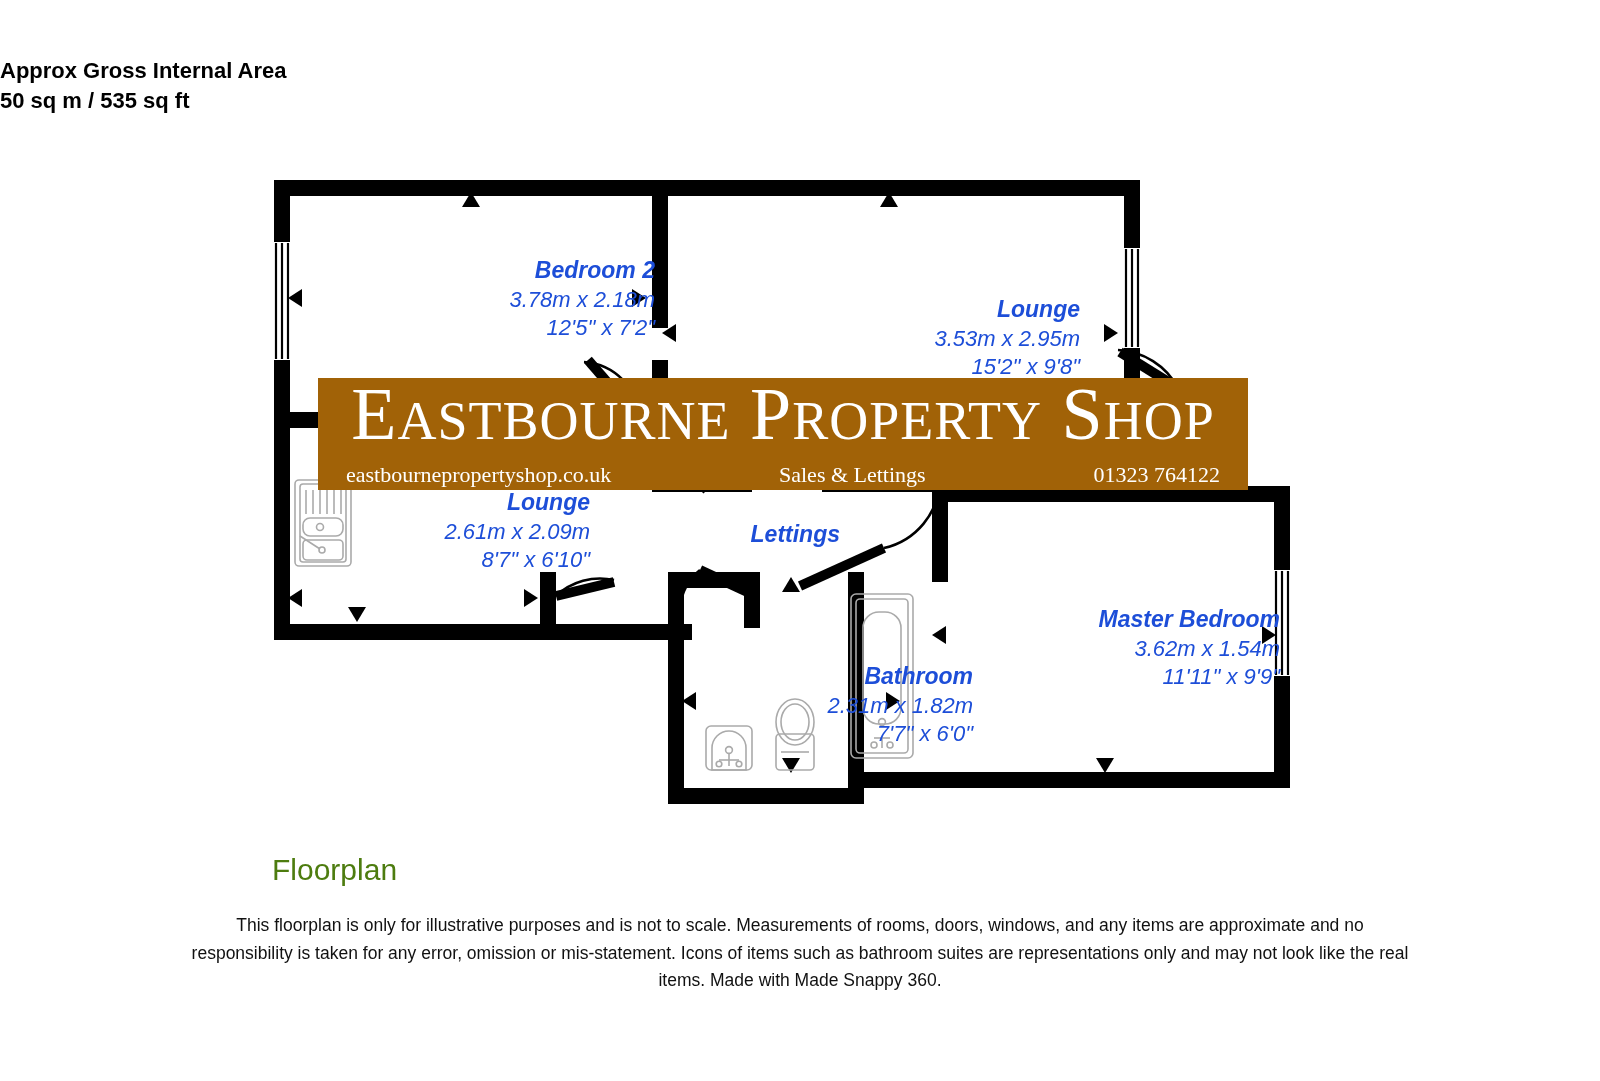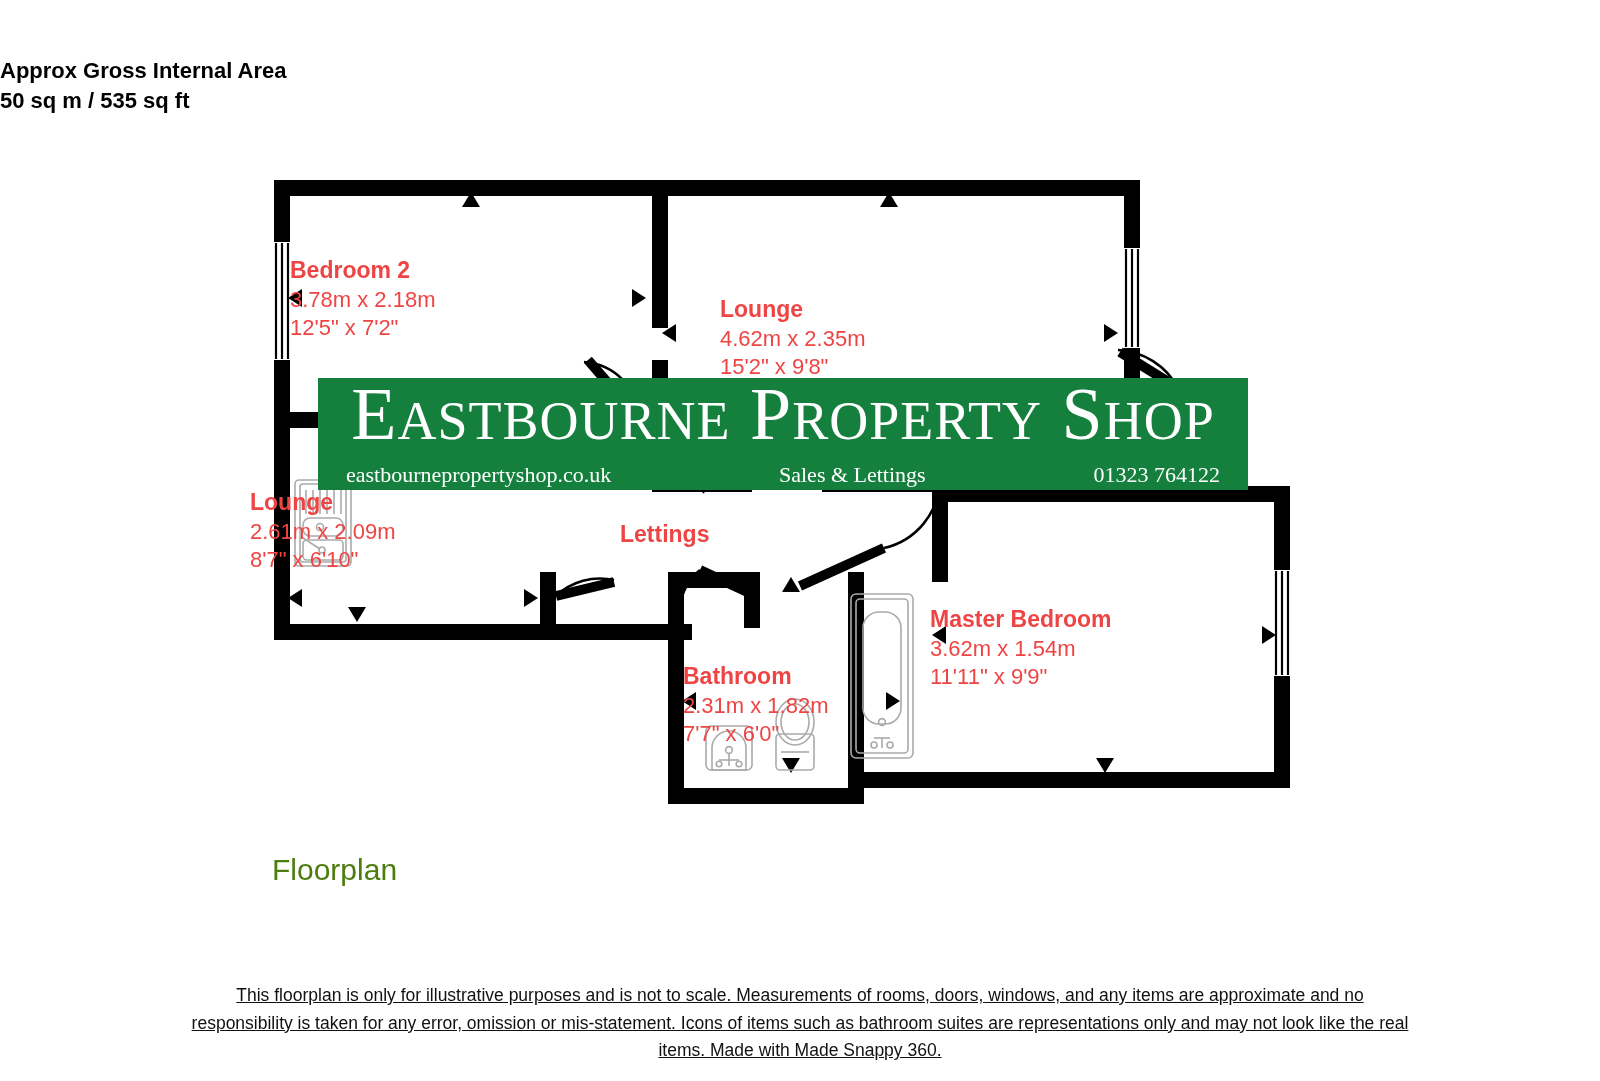--- a/index.html
+++ b/index.html
@@ -38,11 +38,12 @@
   
   .room-label {
     position: absolute;
-    text-align: left;
-    color: #ef4444;
+    text-align: right;
+    color: #1d4ed8;
     line-height: 1.30;
     white-space: nowrap;
     pointer-events: none;
+    font-style: italic;
   }
   .room-label .rname {
     font-weight: bold;

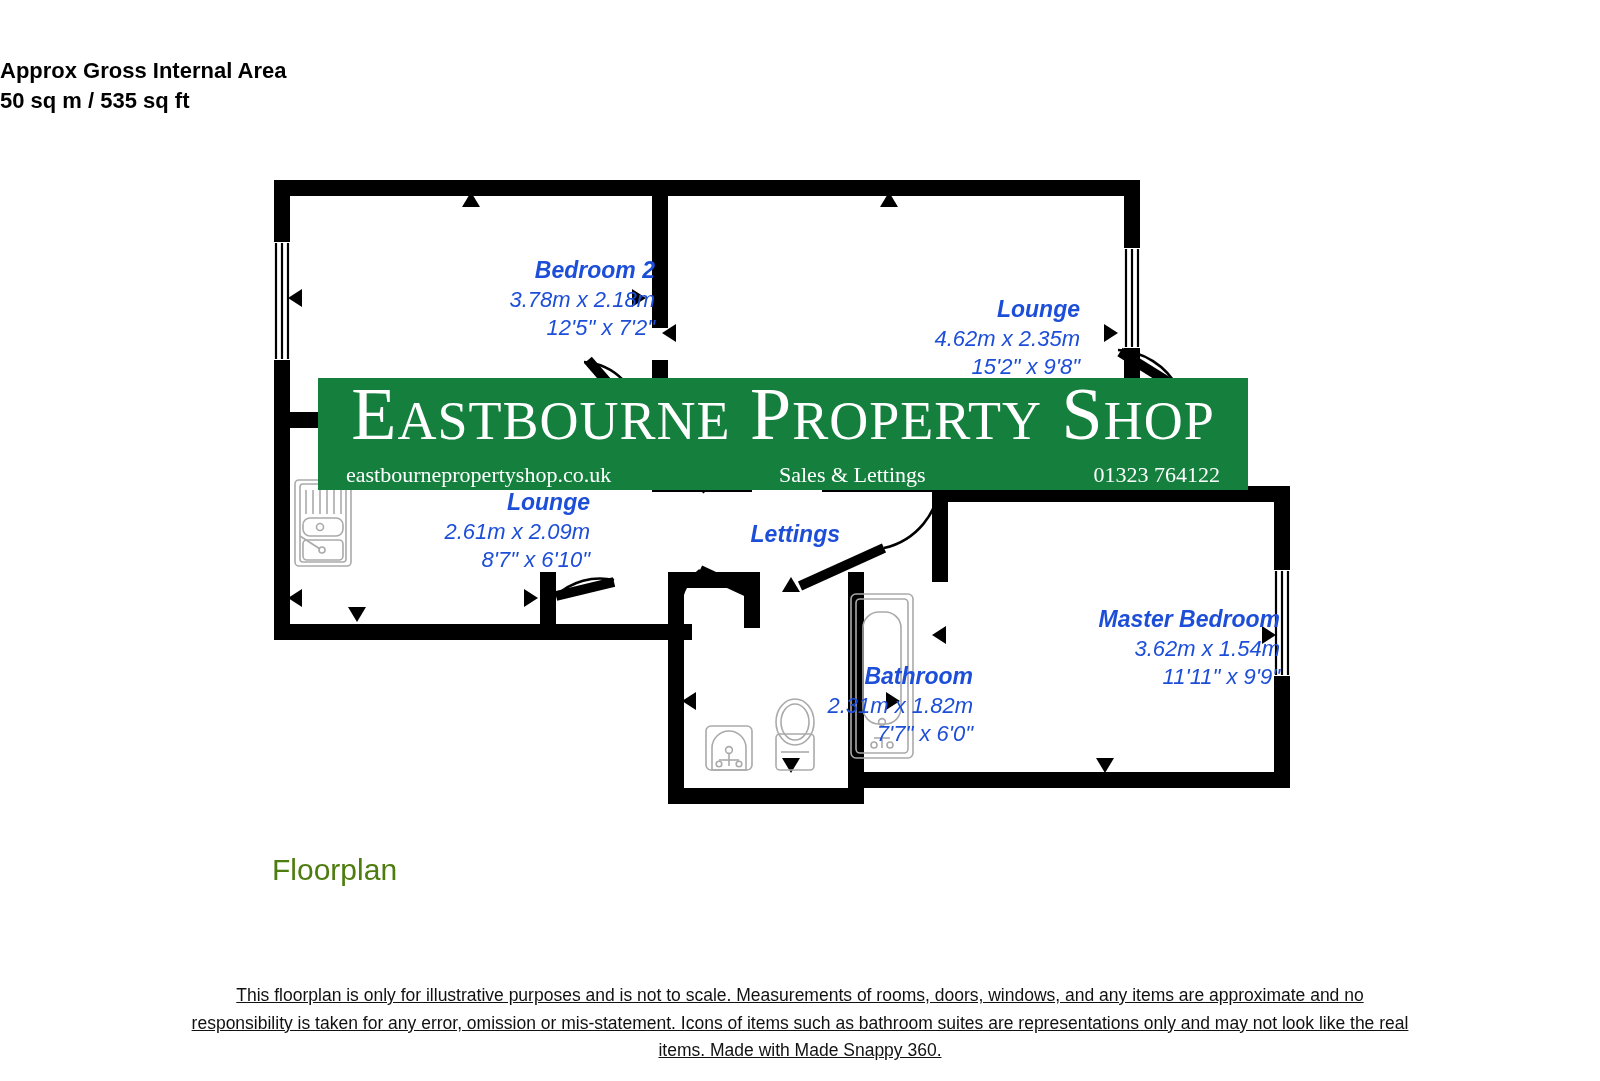--- a/index.html
+++ b/index.html
@@ -320,7 +320,7 @@
 
   <div class="room-label" style="left:720px; top:295px; width:360px;">
     <span class="rname">Lounge</span>
-    <span class="rdim">4.62m x 2.35m</span>
+    <span class="rdim">3.53m x 2.95m</span>
     <span class="rdim">15'2" x 9'8"</span>
   </div>
 

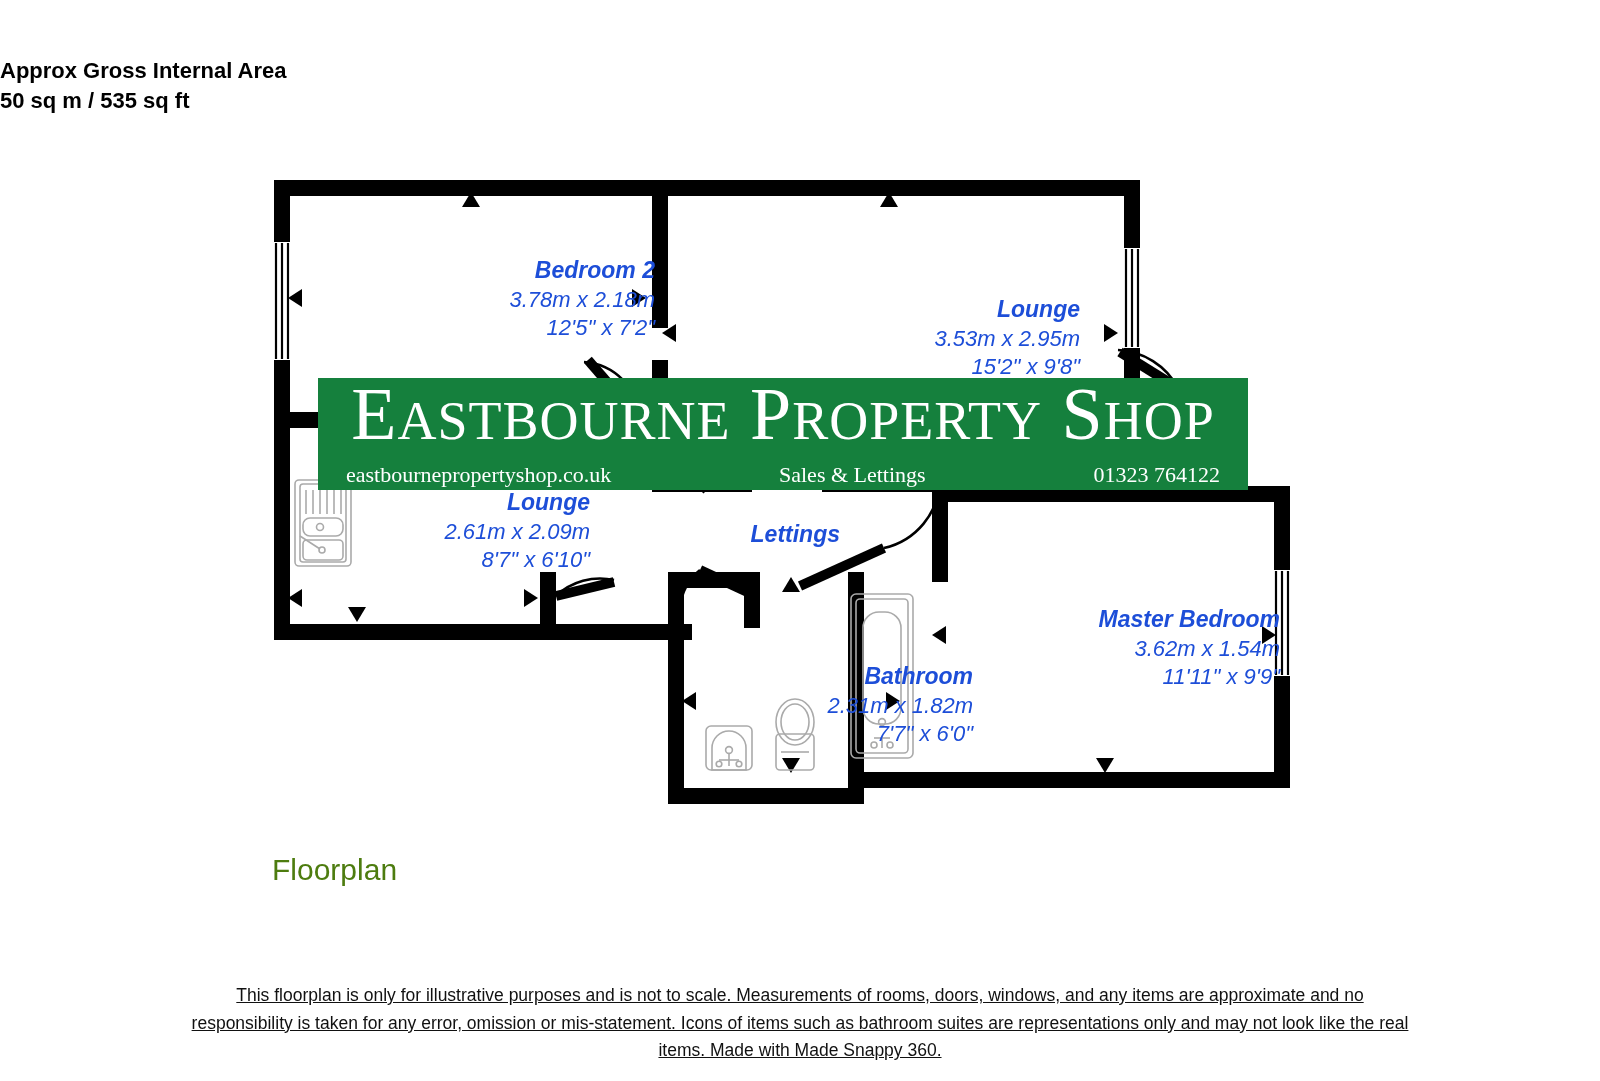--- a/index.html
+++ b/index.html
@@ -60,7 +60,7 @@
     position: absolute;
     left: 318px; top: 378px;
     width: 930px; height: 112px;
-    background: #15803d;
+    background: #a16207;
     overflow: hidden;
     pointer-events: none;
   }

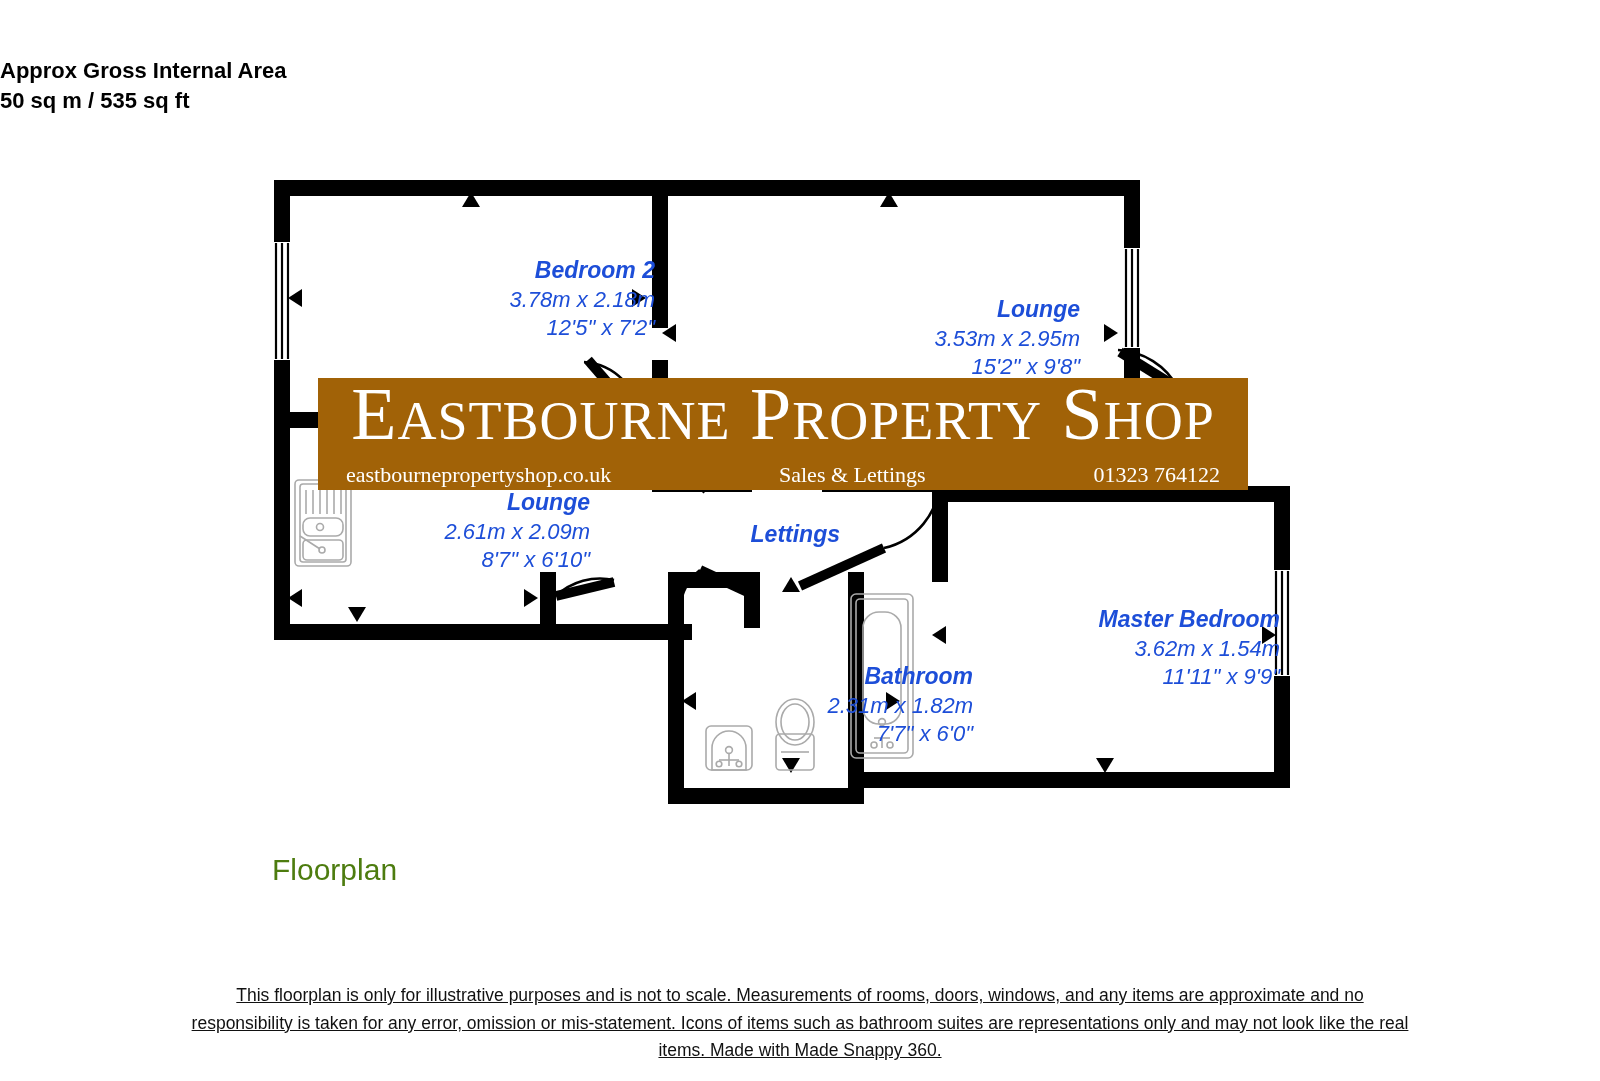--- a/index.html
+++ b/index.html
@@ -99,13 +99,12 @@
   }
   .disclaimer {
     position: absolute;
-    left: 190px; top: 982px;
+    left: 190px; top: 912px;
     width: 1220px;
     text-align: center;
     font-size: 17.5px;
     color: #111;
     line-height: 1.58;
-    text-decoration: underline;
   }
 </style>
 </head>

